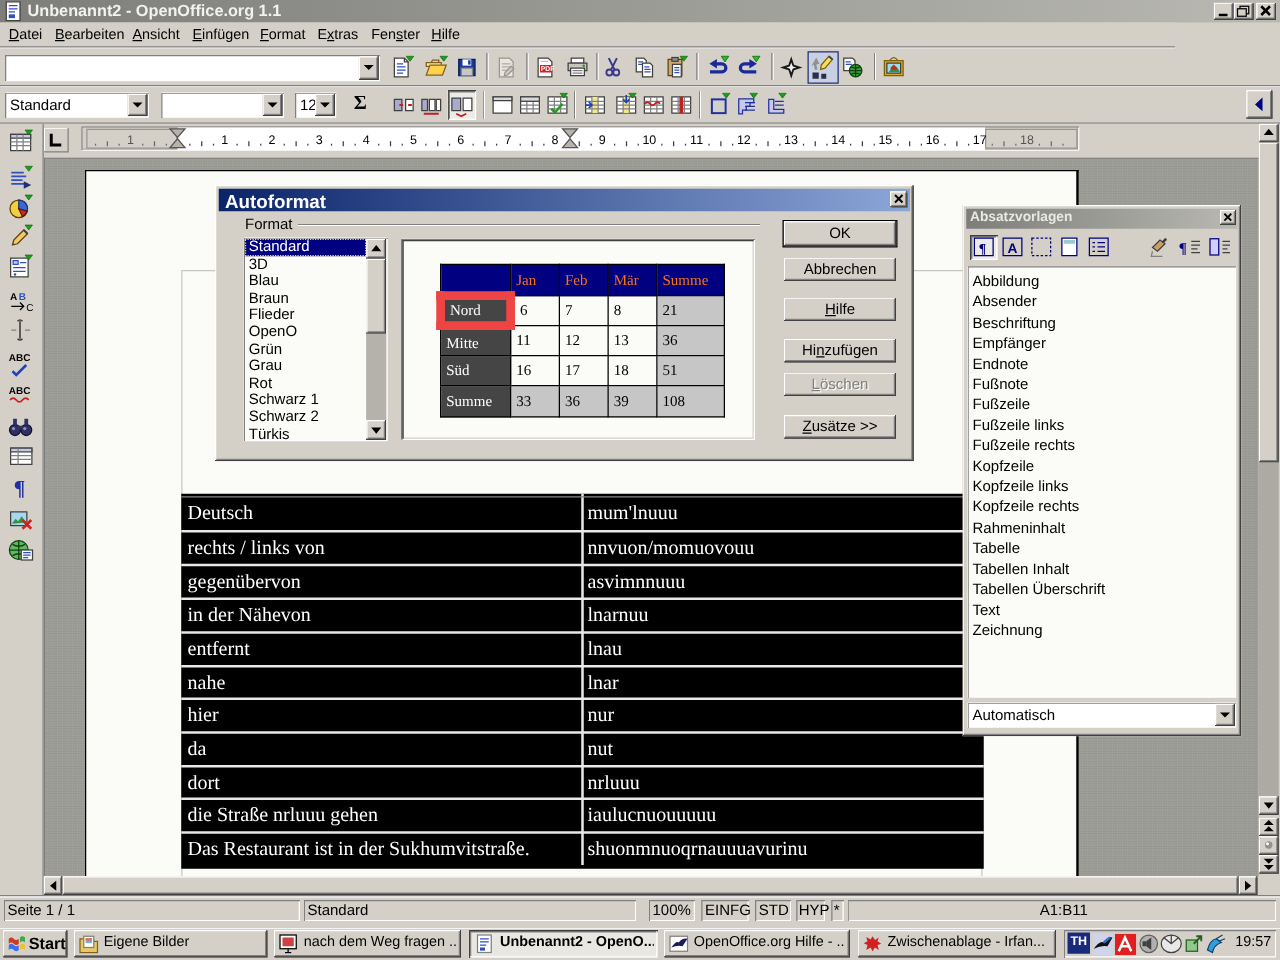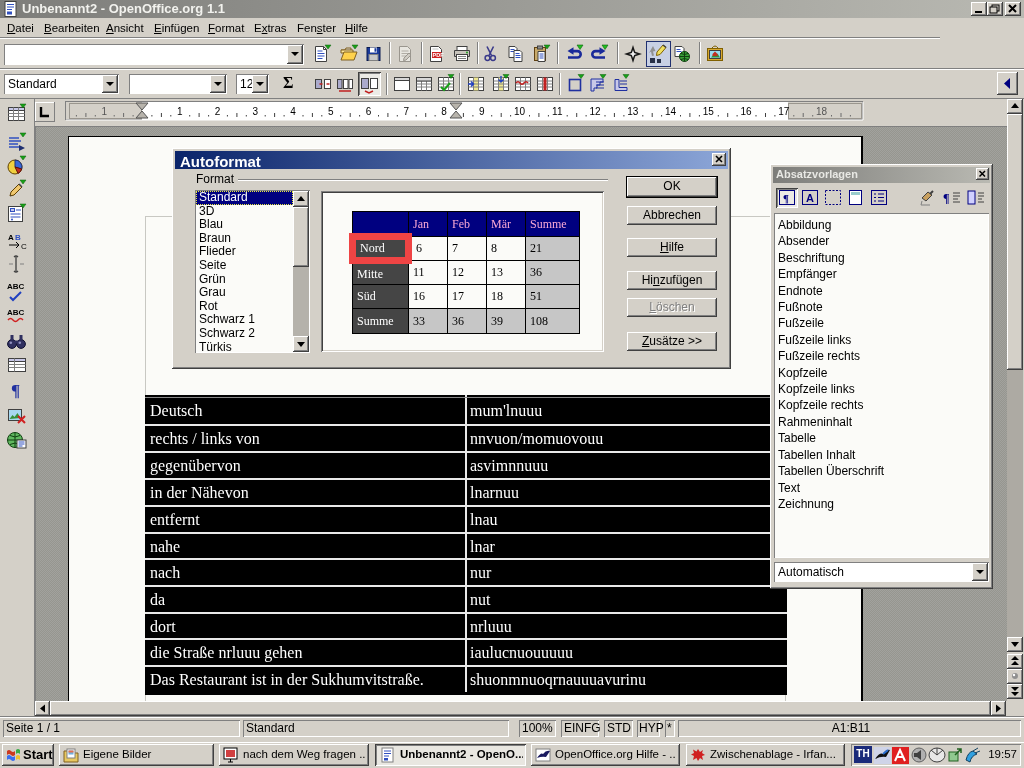--- a/index.html
+++ b/index.html
@@ -728,7 +728,7 @@
  <div class="sunken abs" style="left:149px;top:43px;width:283px;height:161px;background:#fbfbf8;font-family:'Liberation Serif',serif;font-size:12px" id="preview">
   <table style="position:absolute;left:28px;top:20px;border-collapse:collapse;table-layout:fixed">
    <tbody>
-          <tr style="background:#000080;color:#f9a8d4;height:25px">
+          <tr style="background:#000080;color:#f97316;height:25px">
     <td style="width:56px;border:1px solid #000"></td>
             <td style="width:39px;border:1px solid #000;padding-left:4px">Jan</td>
             <td style="width:39px;border:1px solid #000;padding-left:4px">Feb</td>

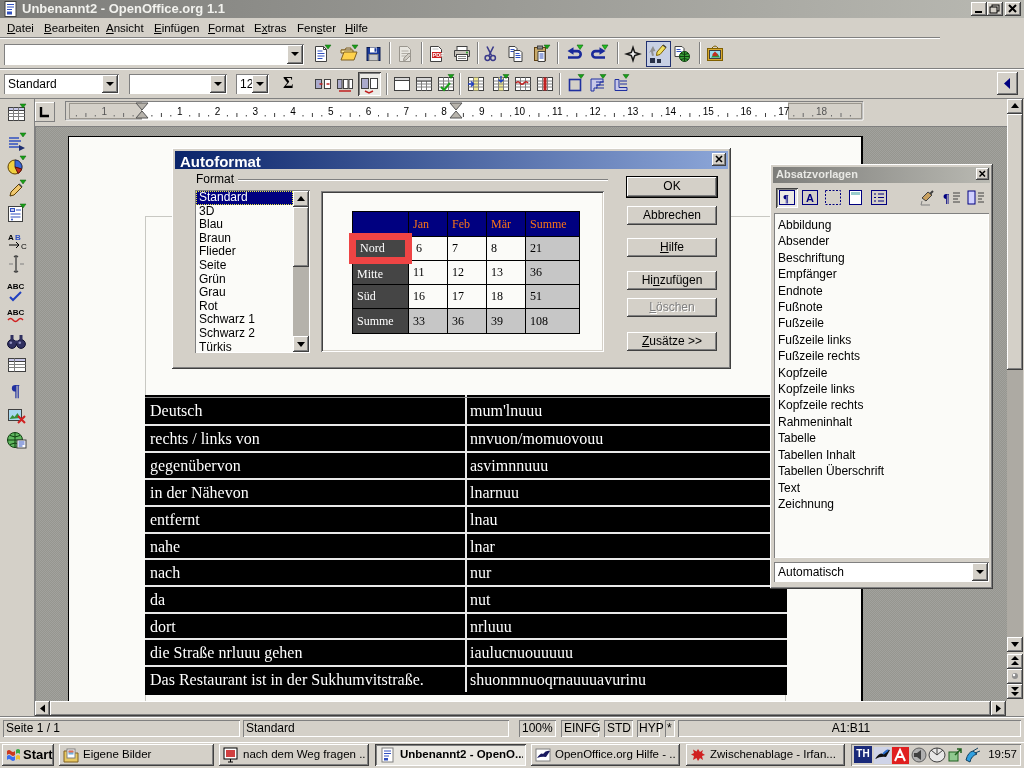--- a/index.html
+++ b/index.html
@@ -702,7 +702,7 @@
         <div>Blau</div>
         <div>Braun</div>
         <div>Flieder</div>
-        <div>Seite</div>
+        <div>OpenO</div>
         <div>Grün</div>
         <div>Grau</div>
         <div>Rot</div>

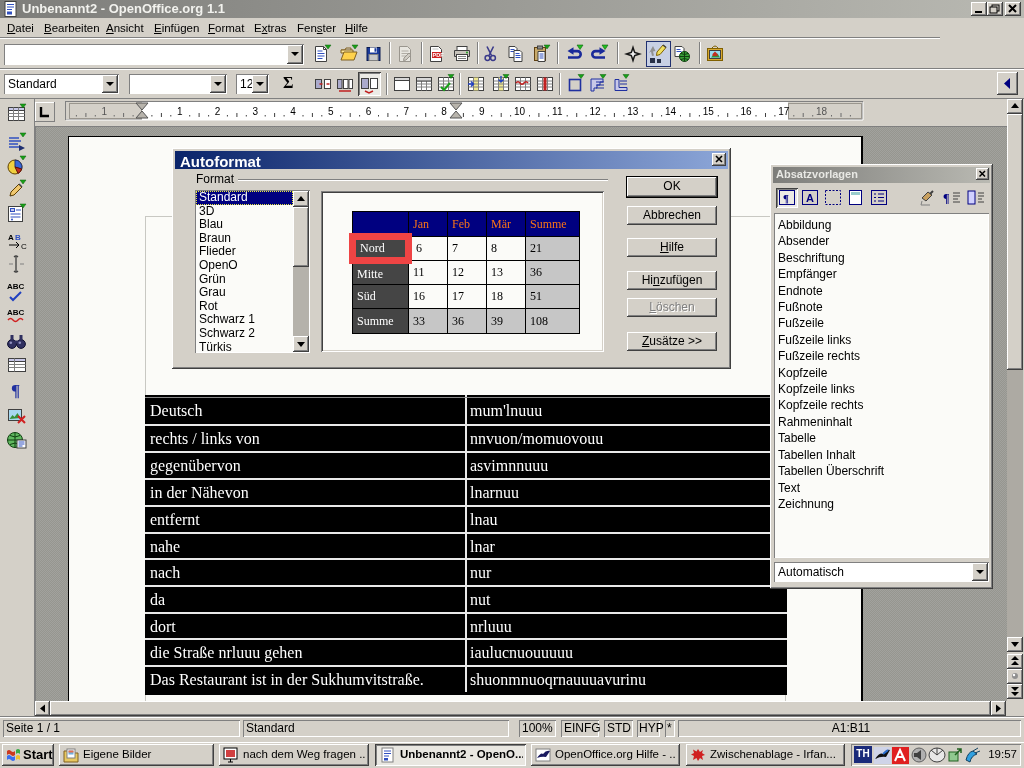--- a/index.html
+++ b/index.html
@@ -537,7 +537,7 @@
    <div class="abs" style="left:0;top:85px;width:642px;height:26px;line-height:26px"><span style="padding-left:5px">in der Nähevon</span><span class="abs" style="left:325px">lnarnuu</span></div>
    <div class="abs" style="left:0;top:112px;width:642px;height:26px;line-height:26px"><span style="padding-left:5px">entfernt</span><span class="abs" style="left:325px">lnau</span></div>
    <div class="abs" style="left:0;top:139px;width:642px;height:26px;line-height:26px"><span style="padding-left:5px">nahe</span><span class="abs" style="left:325px">lnar</span></div>
-   <div class="abs" style="left:0;top:165px;width:642px;height:26px;line-height:26px"><span style="padding-left:5px">nach</span><span class="abs" style="left:325px">nur</span></div>
+   <div class="abs" style="left:0;top:165px;width:642px;height:26px;line-height:26px"><span style="padding-left:5px">hier</span><span class="abs" style="left:325px">nur</span></div>
    <div class="abs" style="left:0;top:192px;width:642px;height:26px;line-height:26px"><span style="padding-left:5px">da</span><span class="abs" style="left:325px">nut</span></div>
    <div class="abs" style="left:0;top:219px;width:642px;height:26px;line-height:26px"><span style="padding-left:5px">dort</span><span class="abs" style="left:325px">nrluuu</span></div>
    <div class="abs" style="left:0;top:245px;width:642px;height:26px;line-height:26px"><span style="padding-left:5px">die Straße nrluuu gehen</span><span class="abs" style="left:325px">iaulucnuouuuuu</span></div>

